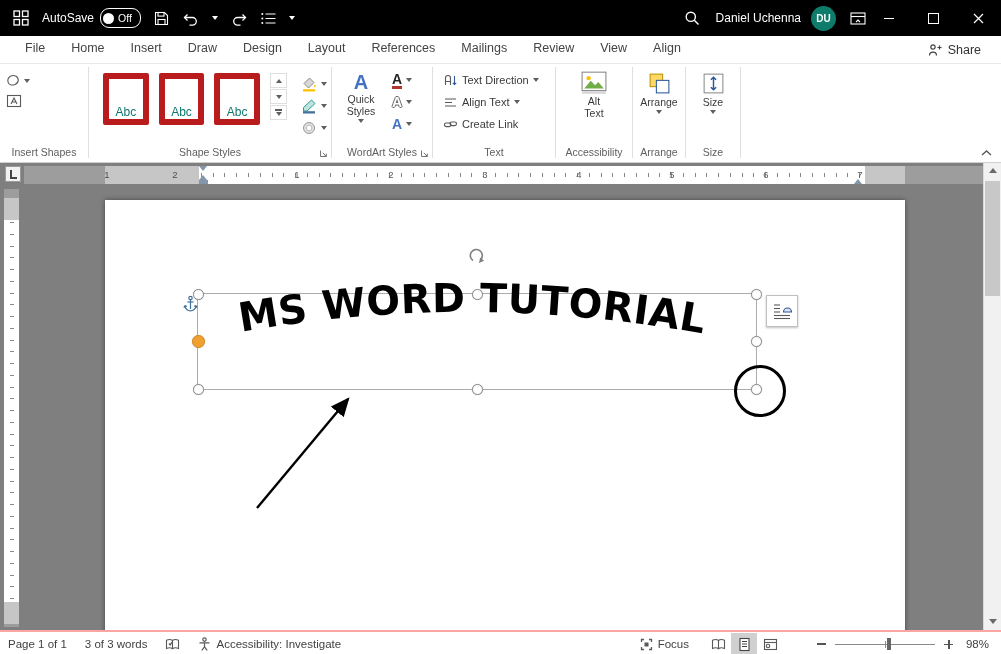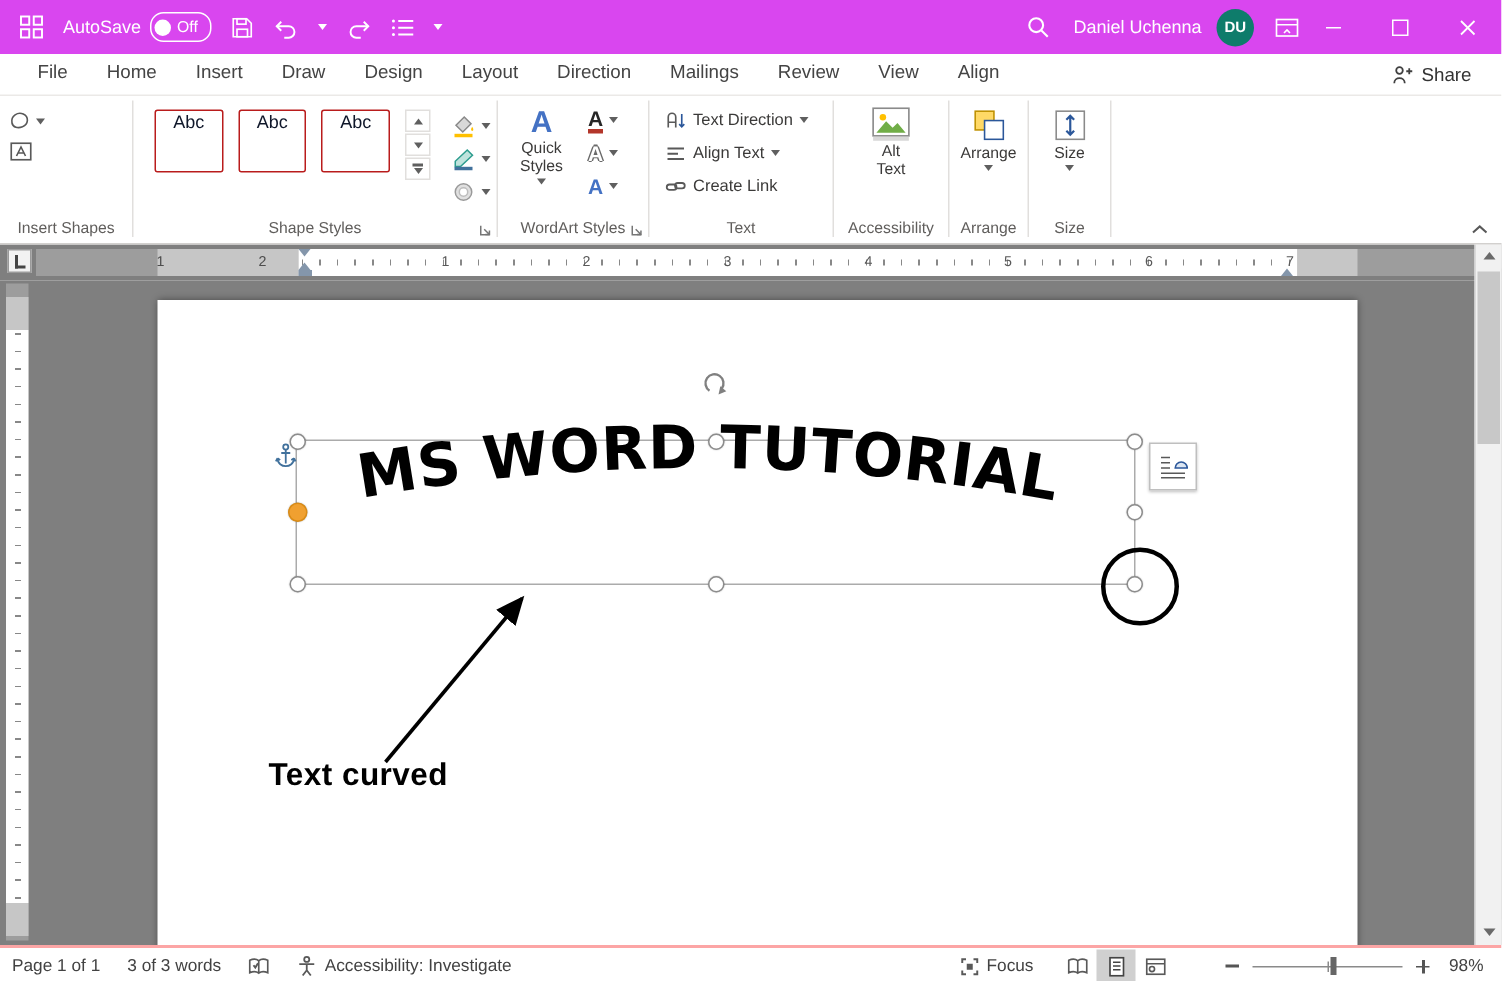--- a/index.html
+++ b/index.html
@@ -8,7 +8,7 @@
   svg{display:block}
 
   
-  .titlebar{position:absolute;left:0;top:0;width:100%;height:36px;background:#d946ef;display:flex;align-items:center;color:#fff;font-size:12px;z-index:30}
+  .titlebar{position:absolute;left:0;top:0;width:100%;height:36px;background:#000000;display:flex;align-items:center;color:#fff;font-size:12px;z-index:30}
   .tb-left{display:flex;align-items:center;gap:13px;padding-left:13px}
   .tb-ico{display:inline-flex;align-items:center;justify-content:center}
   .autosave{display:flex;align-items:center;gap:6px}

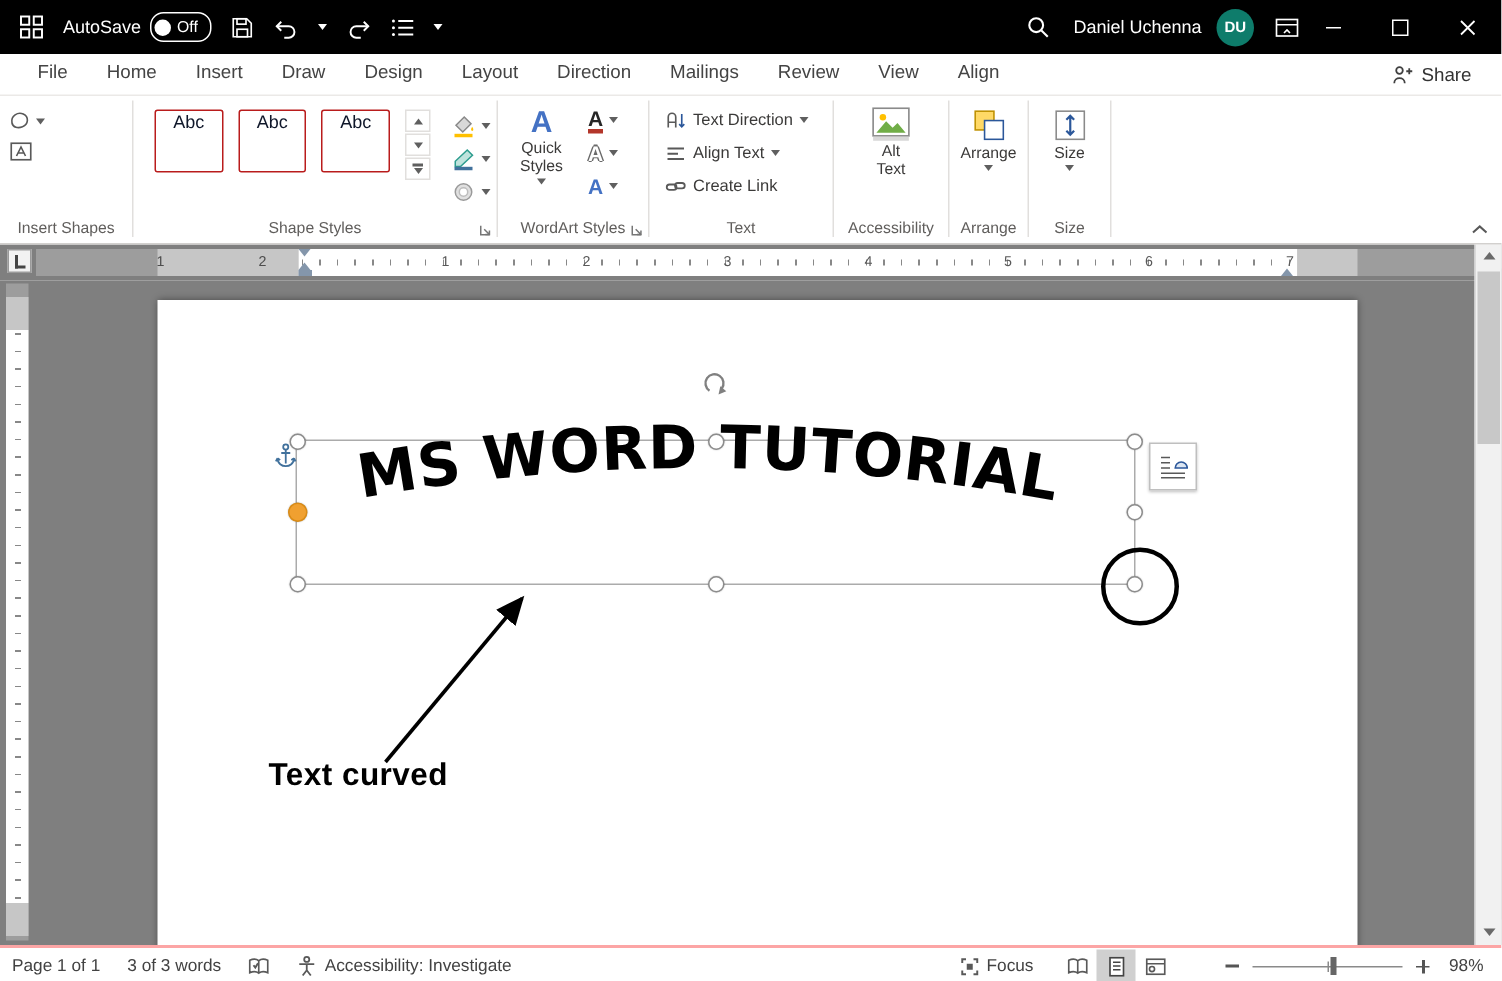--- a/index.html
+++ b/index.html
@@ -206,7 +206,7 @@
       <span class="tab">Draw</span>
       <span class="tab">Design</span>
       <span class="tab">Layout</span>
-      <span class="tab">Direction</span>
+      <span class="tab">References</span>
       <span class="tab">Mailings</span>
       <span class="tab">Review</span>
       <span class="tab">View</span>

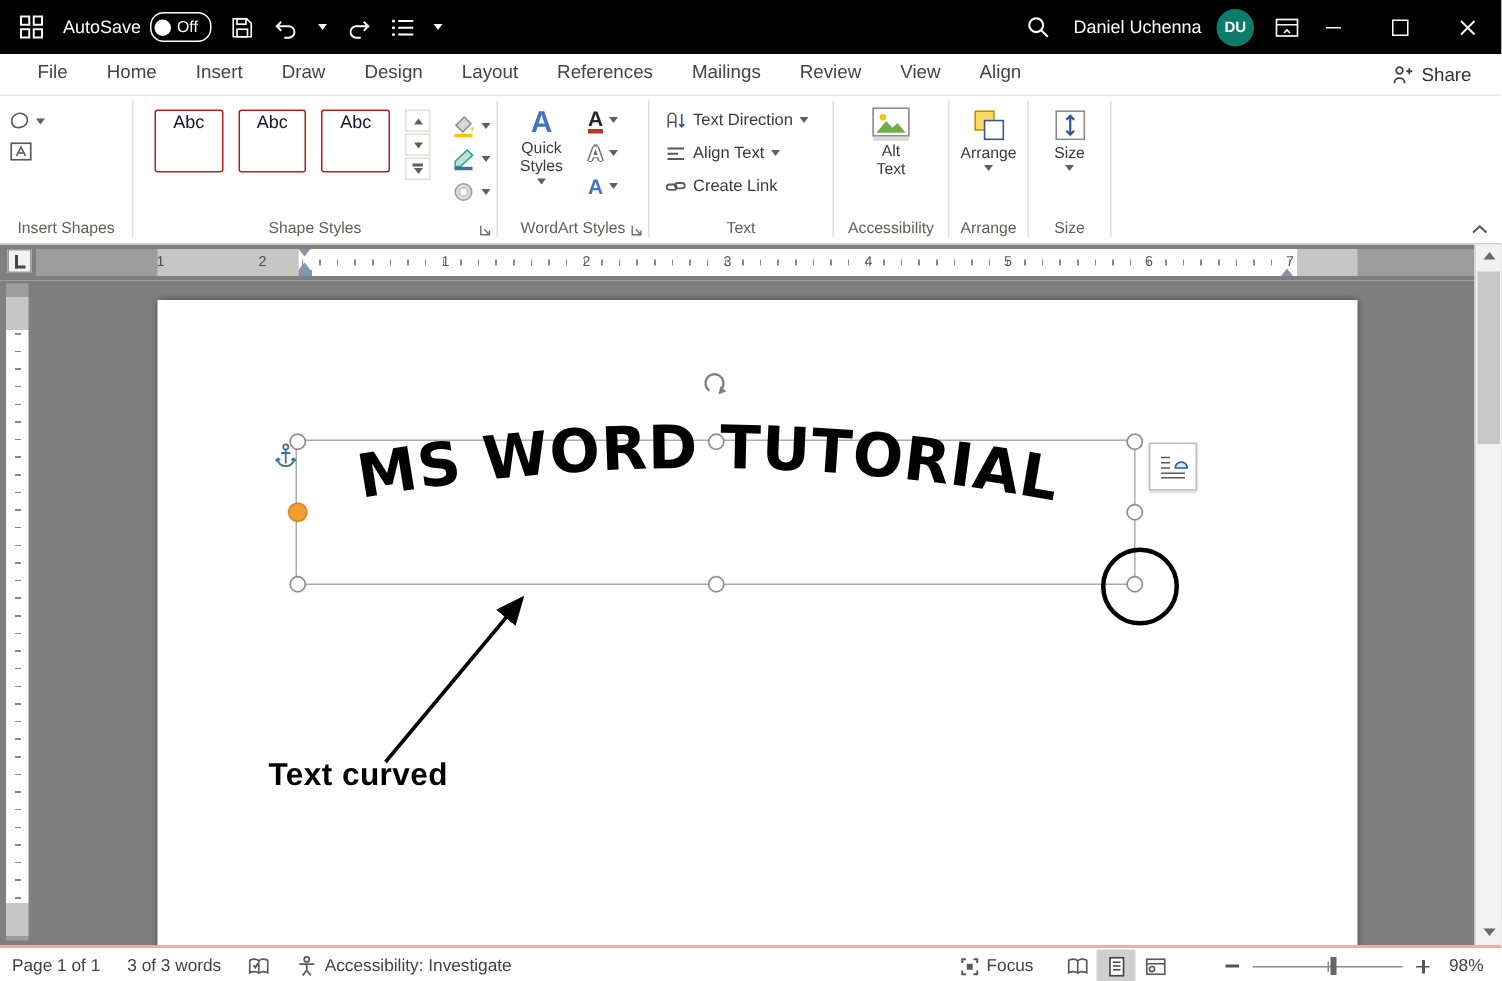--- a/index.html
+++ b/index.html
@@ -42,7 +42,7 @@
   .chev.white{border-top-color:#fff}
   .bb-chev{margin-top:2px}
   .launcher{position:absolute;right:3px;bottom:3px}
-  .stylebox{width:44px;height:40px;border:1px solid #b91c1c;border-radius:2px;background:#fff;display:flex;align-items:flex-start;justify-content:center;font-size:12px;color:#0f172a}
+  .stylebox{width:44px;height:40px;border:6px solid #b91c1c;border-radius:2px;background:#fff;display:flex;align-items:flex-end;justify-content:center;font-size:12px;color:#0f766e}
   .minirow{display:flex;align-items:center;gap:4px;height:22px;padding:0 4px}
   .minitxt{font-size:11px;color:#3b3a39;white-space:nowrap}
   .galcol{display:flex;flex-direction:column;justify-content:center;gap:1px}

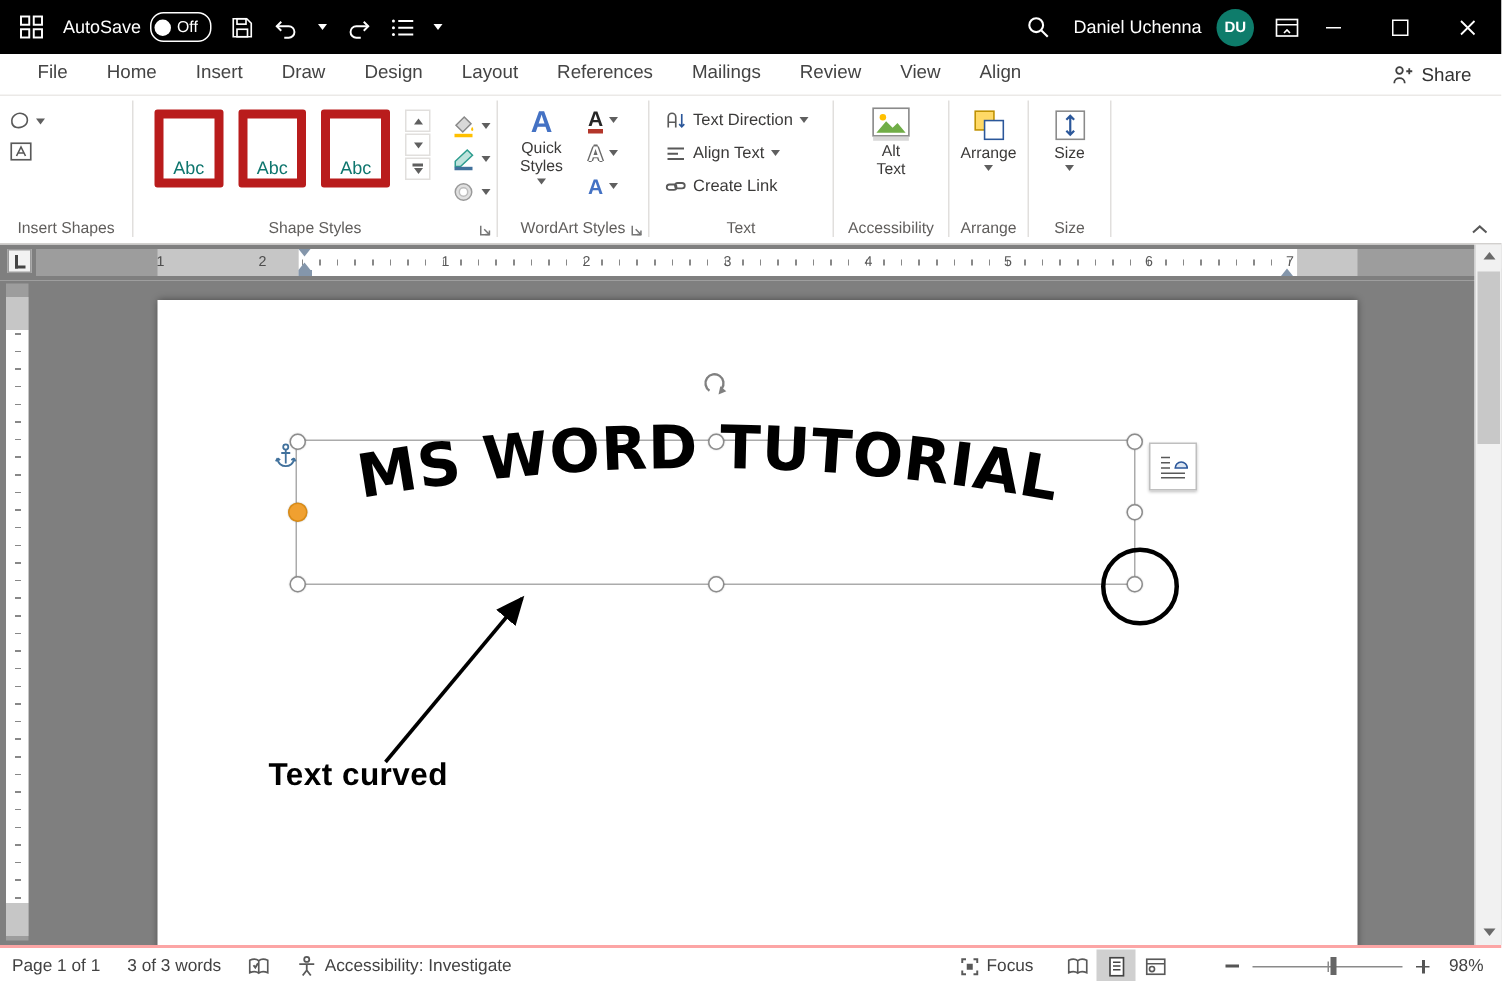--- a/index.html
+++ b/index.html
@@ -522,7 +522,6 @@
         <line x1="22" y1="123" x2="113" y2="14" stroke="#000" stroke-width="2.4" marker-end="url(#ah)"></line>
       </svg>
 
-      <div class="annot-label">Text curved</div>
     </div>
   </div>
 

